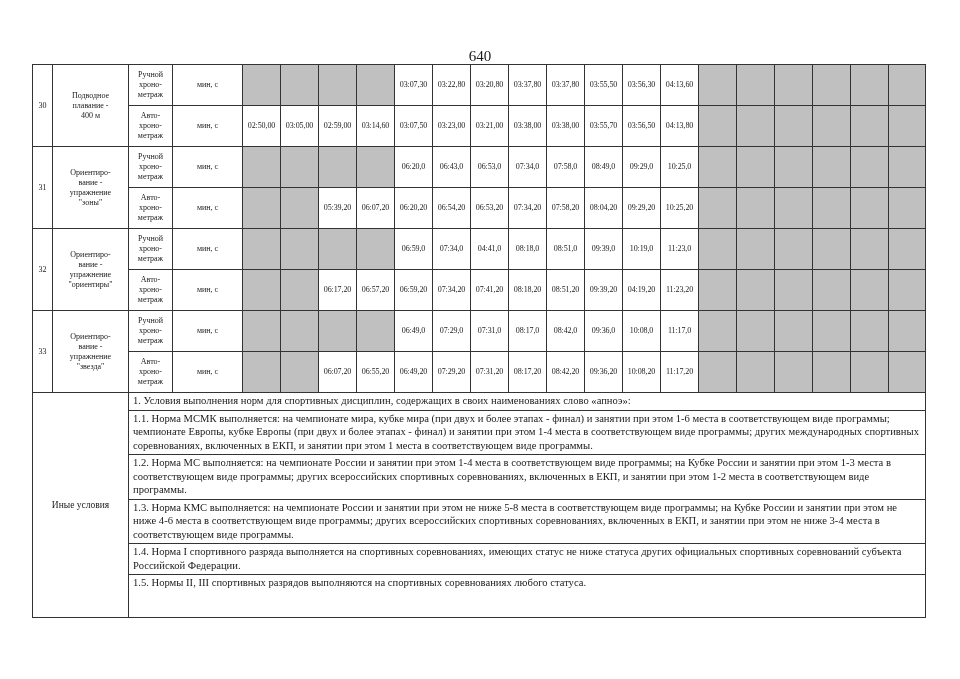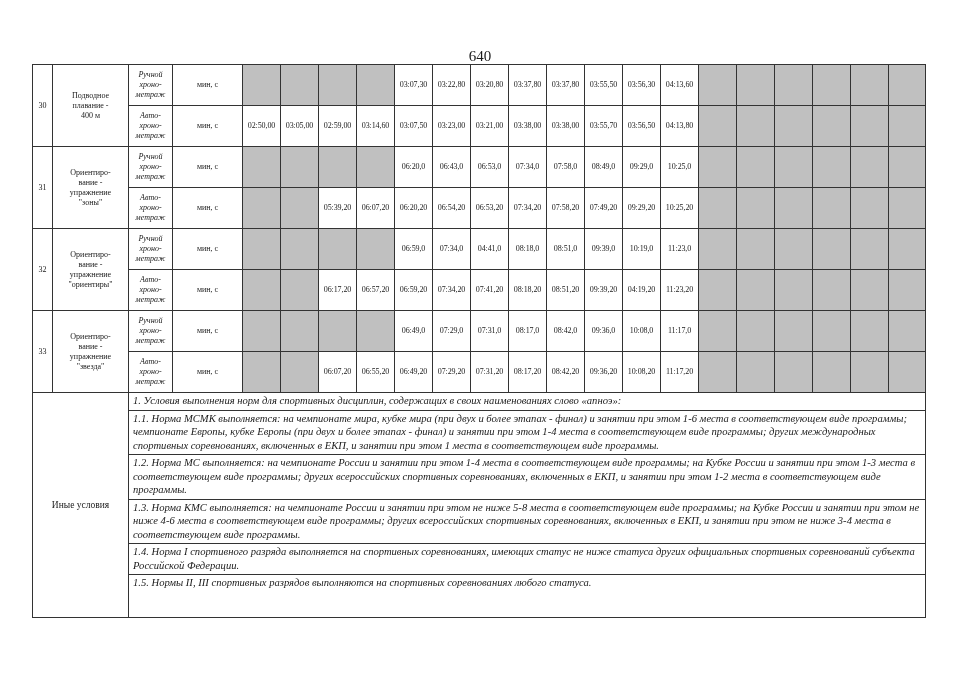--- a/index.html
+++ b/index.html
@@ -13,7 +13,7 @@
                    font-size:8px; line-height:10px; overflow:hidden; }
   td.num { font-size:9px; }
   td.name { font-size:9.5px; line-height:12.5px; }
-  td.timing { font-size:8.5px; line-height:10.5px;font-style:italic; }
+  td.timing { font-size:8.5px; line-height:10.5px; }
   td.unit { font-size:8px; }
   td.val { font-size:7.6px; letter-spacing:-0.1px; white-space:nowrap; }
   td.gray { background:#c0c0c0; }

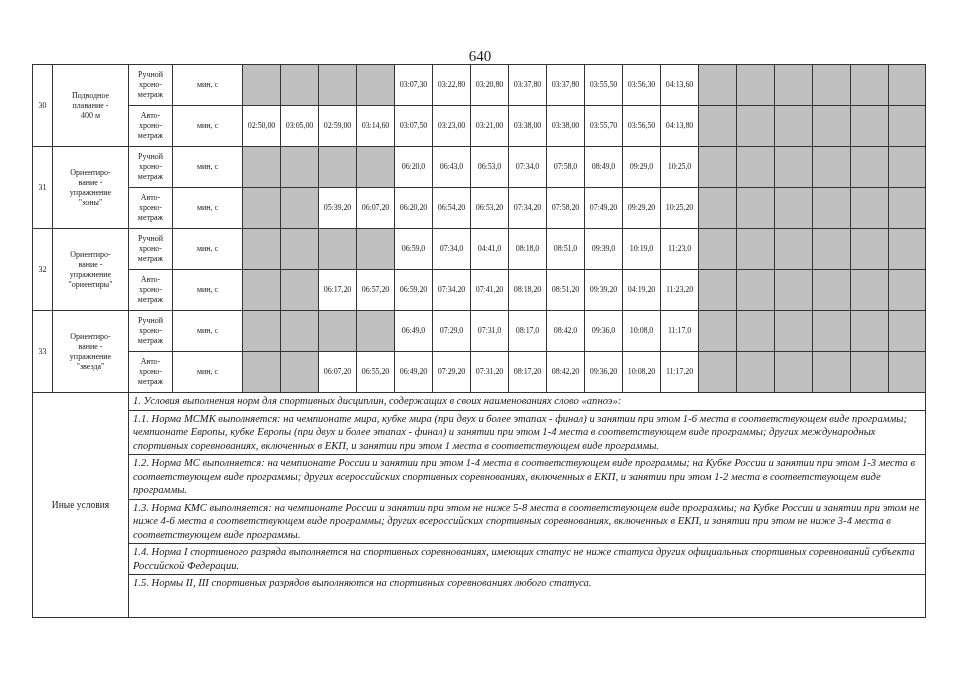--- a/index.html
+++ b/index.html
@@ -163,7 +163,7 @@
         <td class="val">06:53,20</td>
         <td class="val">07:34,20</td>
         <td class="val">07:58,20</td>
-        <td class="val">07:49,20</td>
+        <td class="val">08:04,20</td>
         <td class="val">09:29,20</td>
         <td class="val">10:25,20</td>
         <td class="val gray"></td>

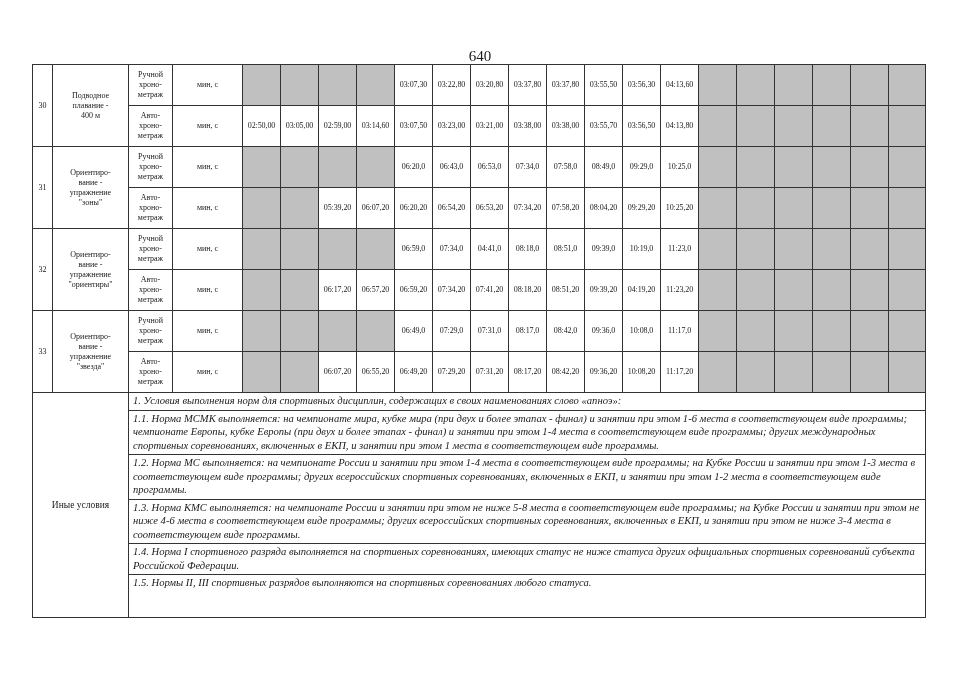--- a/index.html
+++ b/index.html
@@ -22,7 +22,7 @@
   tr.notes td.label { font-size:9.5px;margin-top:32px; }
   td.notes-body { text-align:left !important; vertical-align:top !important; padding:0 !important; }
   .note { font-size:10.6px; line-height:13.5px; padding:1px 4px 2px 4px;
-          border-bottom:1px solid #333; text-align:left;font-style:italic; }
+          border-bottom:1px solid #333; text-align:left; }
   .note:last-child { border-bottom:none; }
 </style>
 </head>

